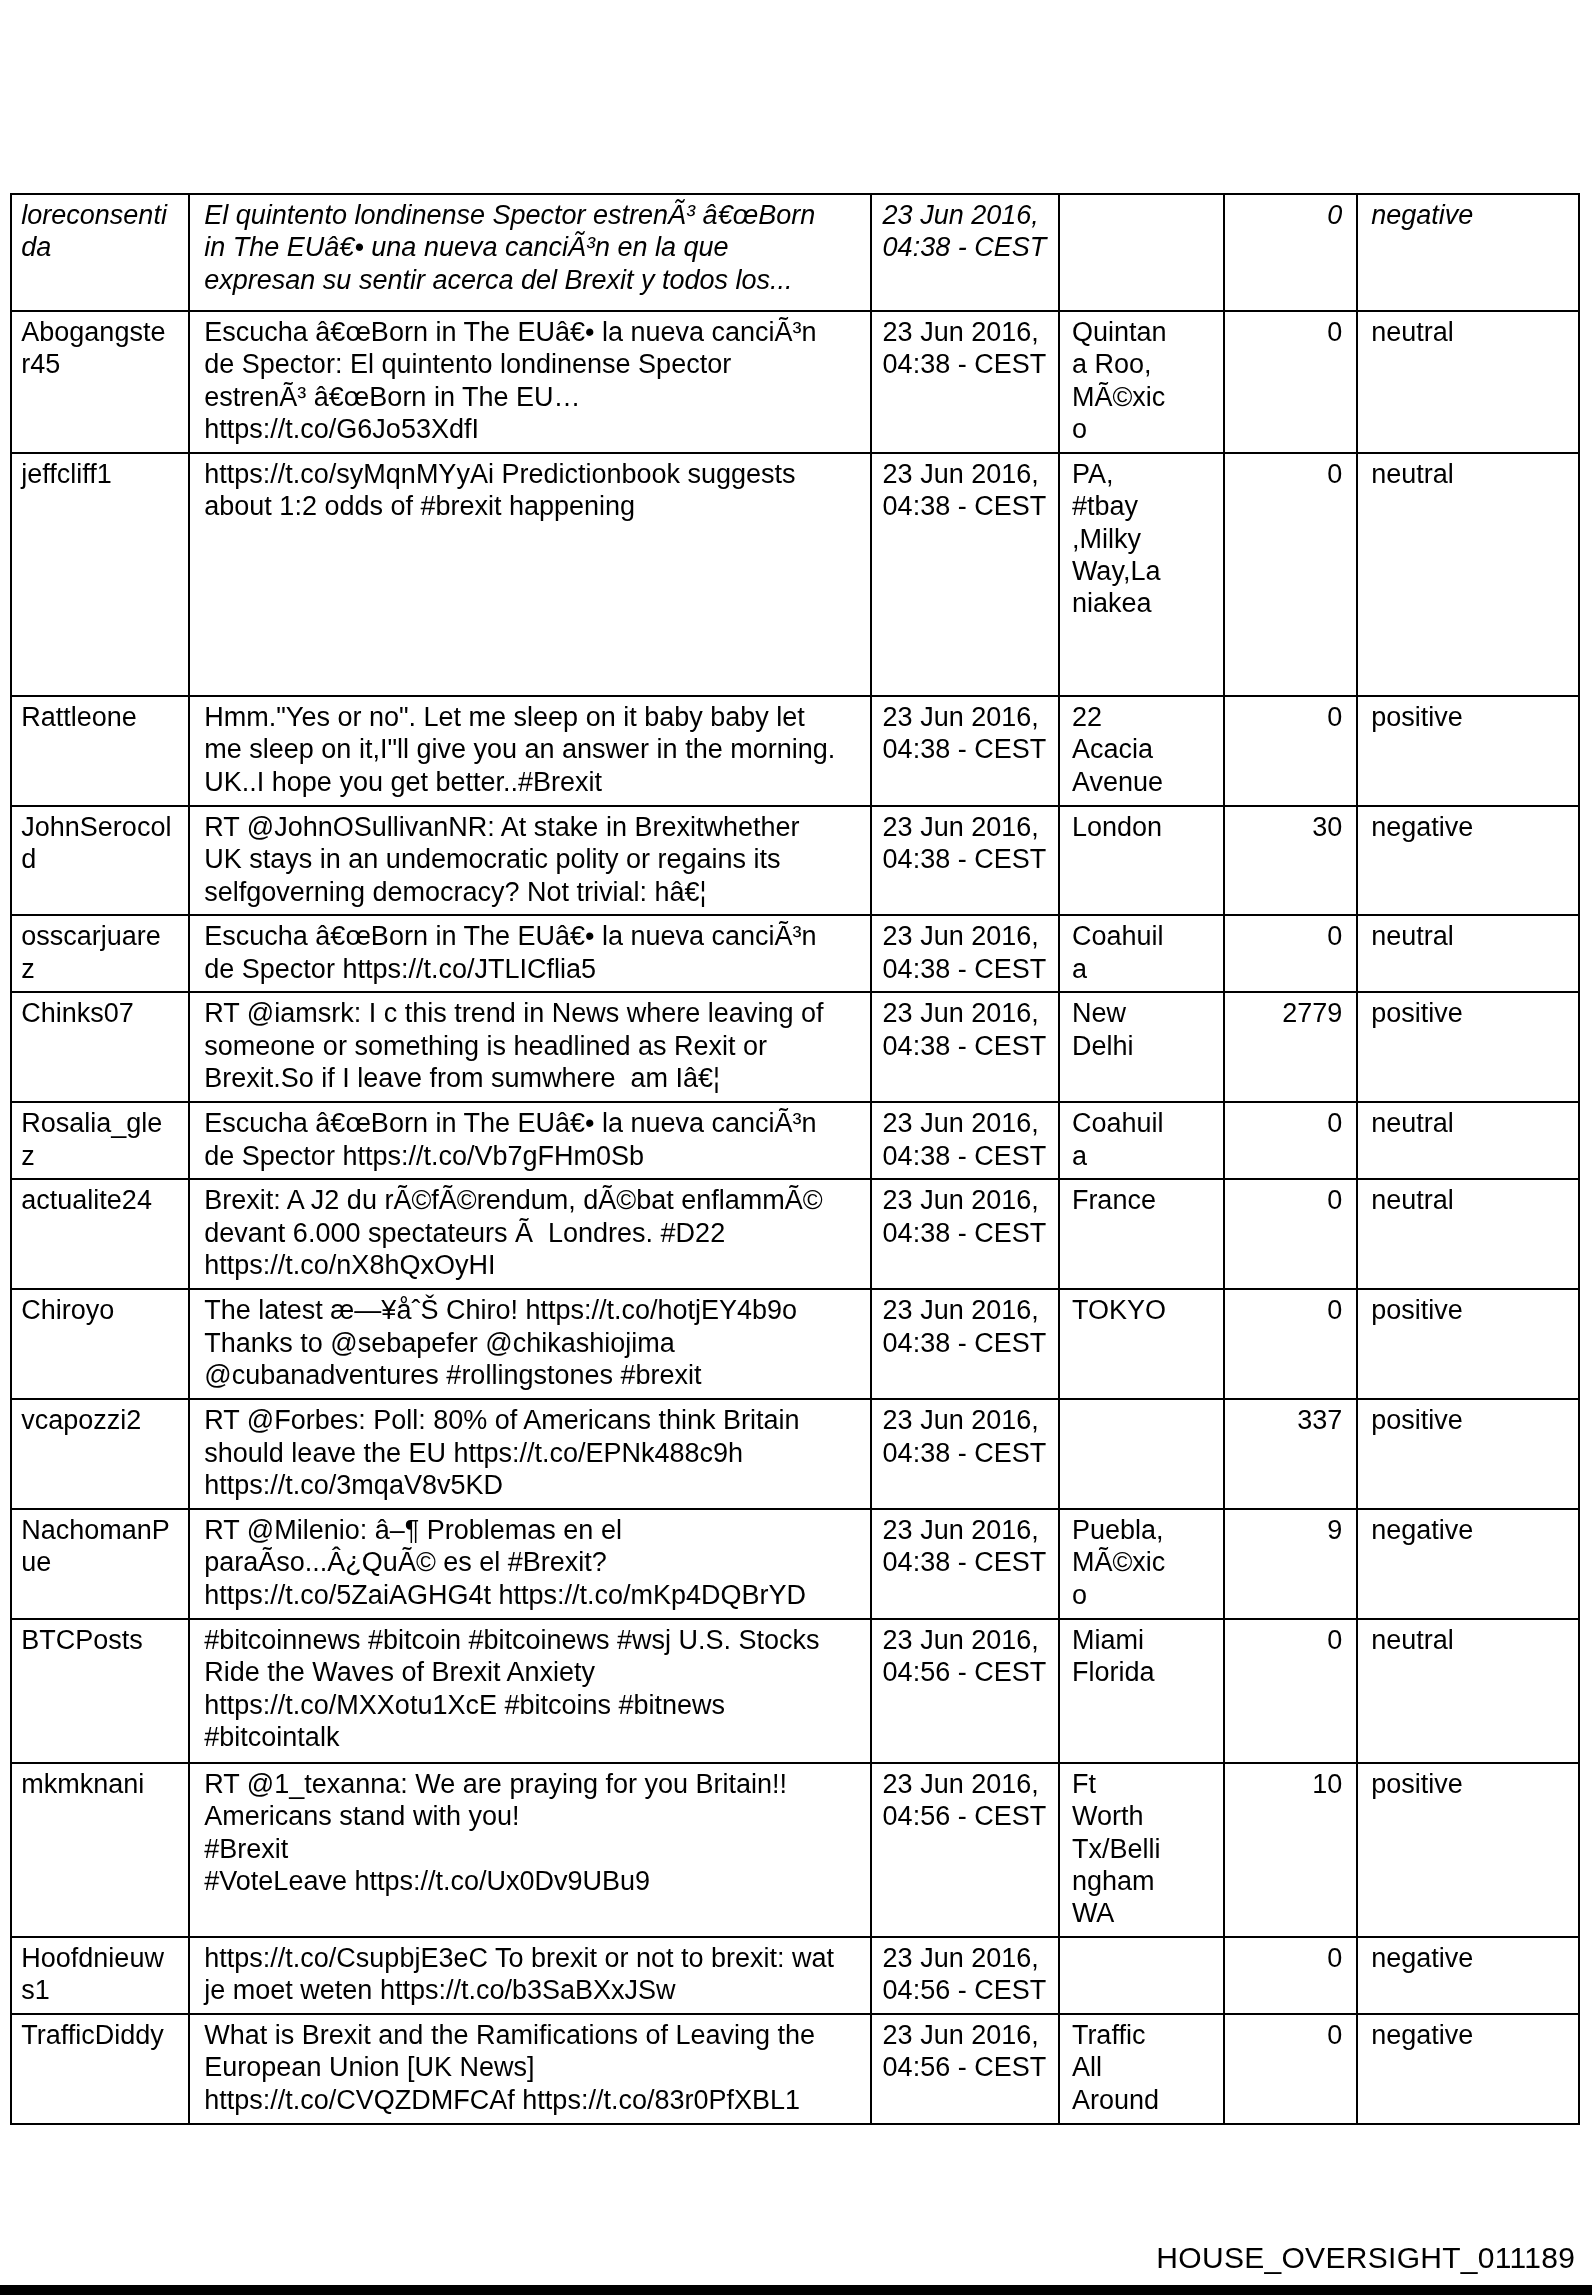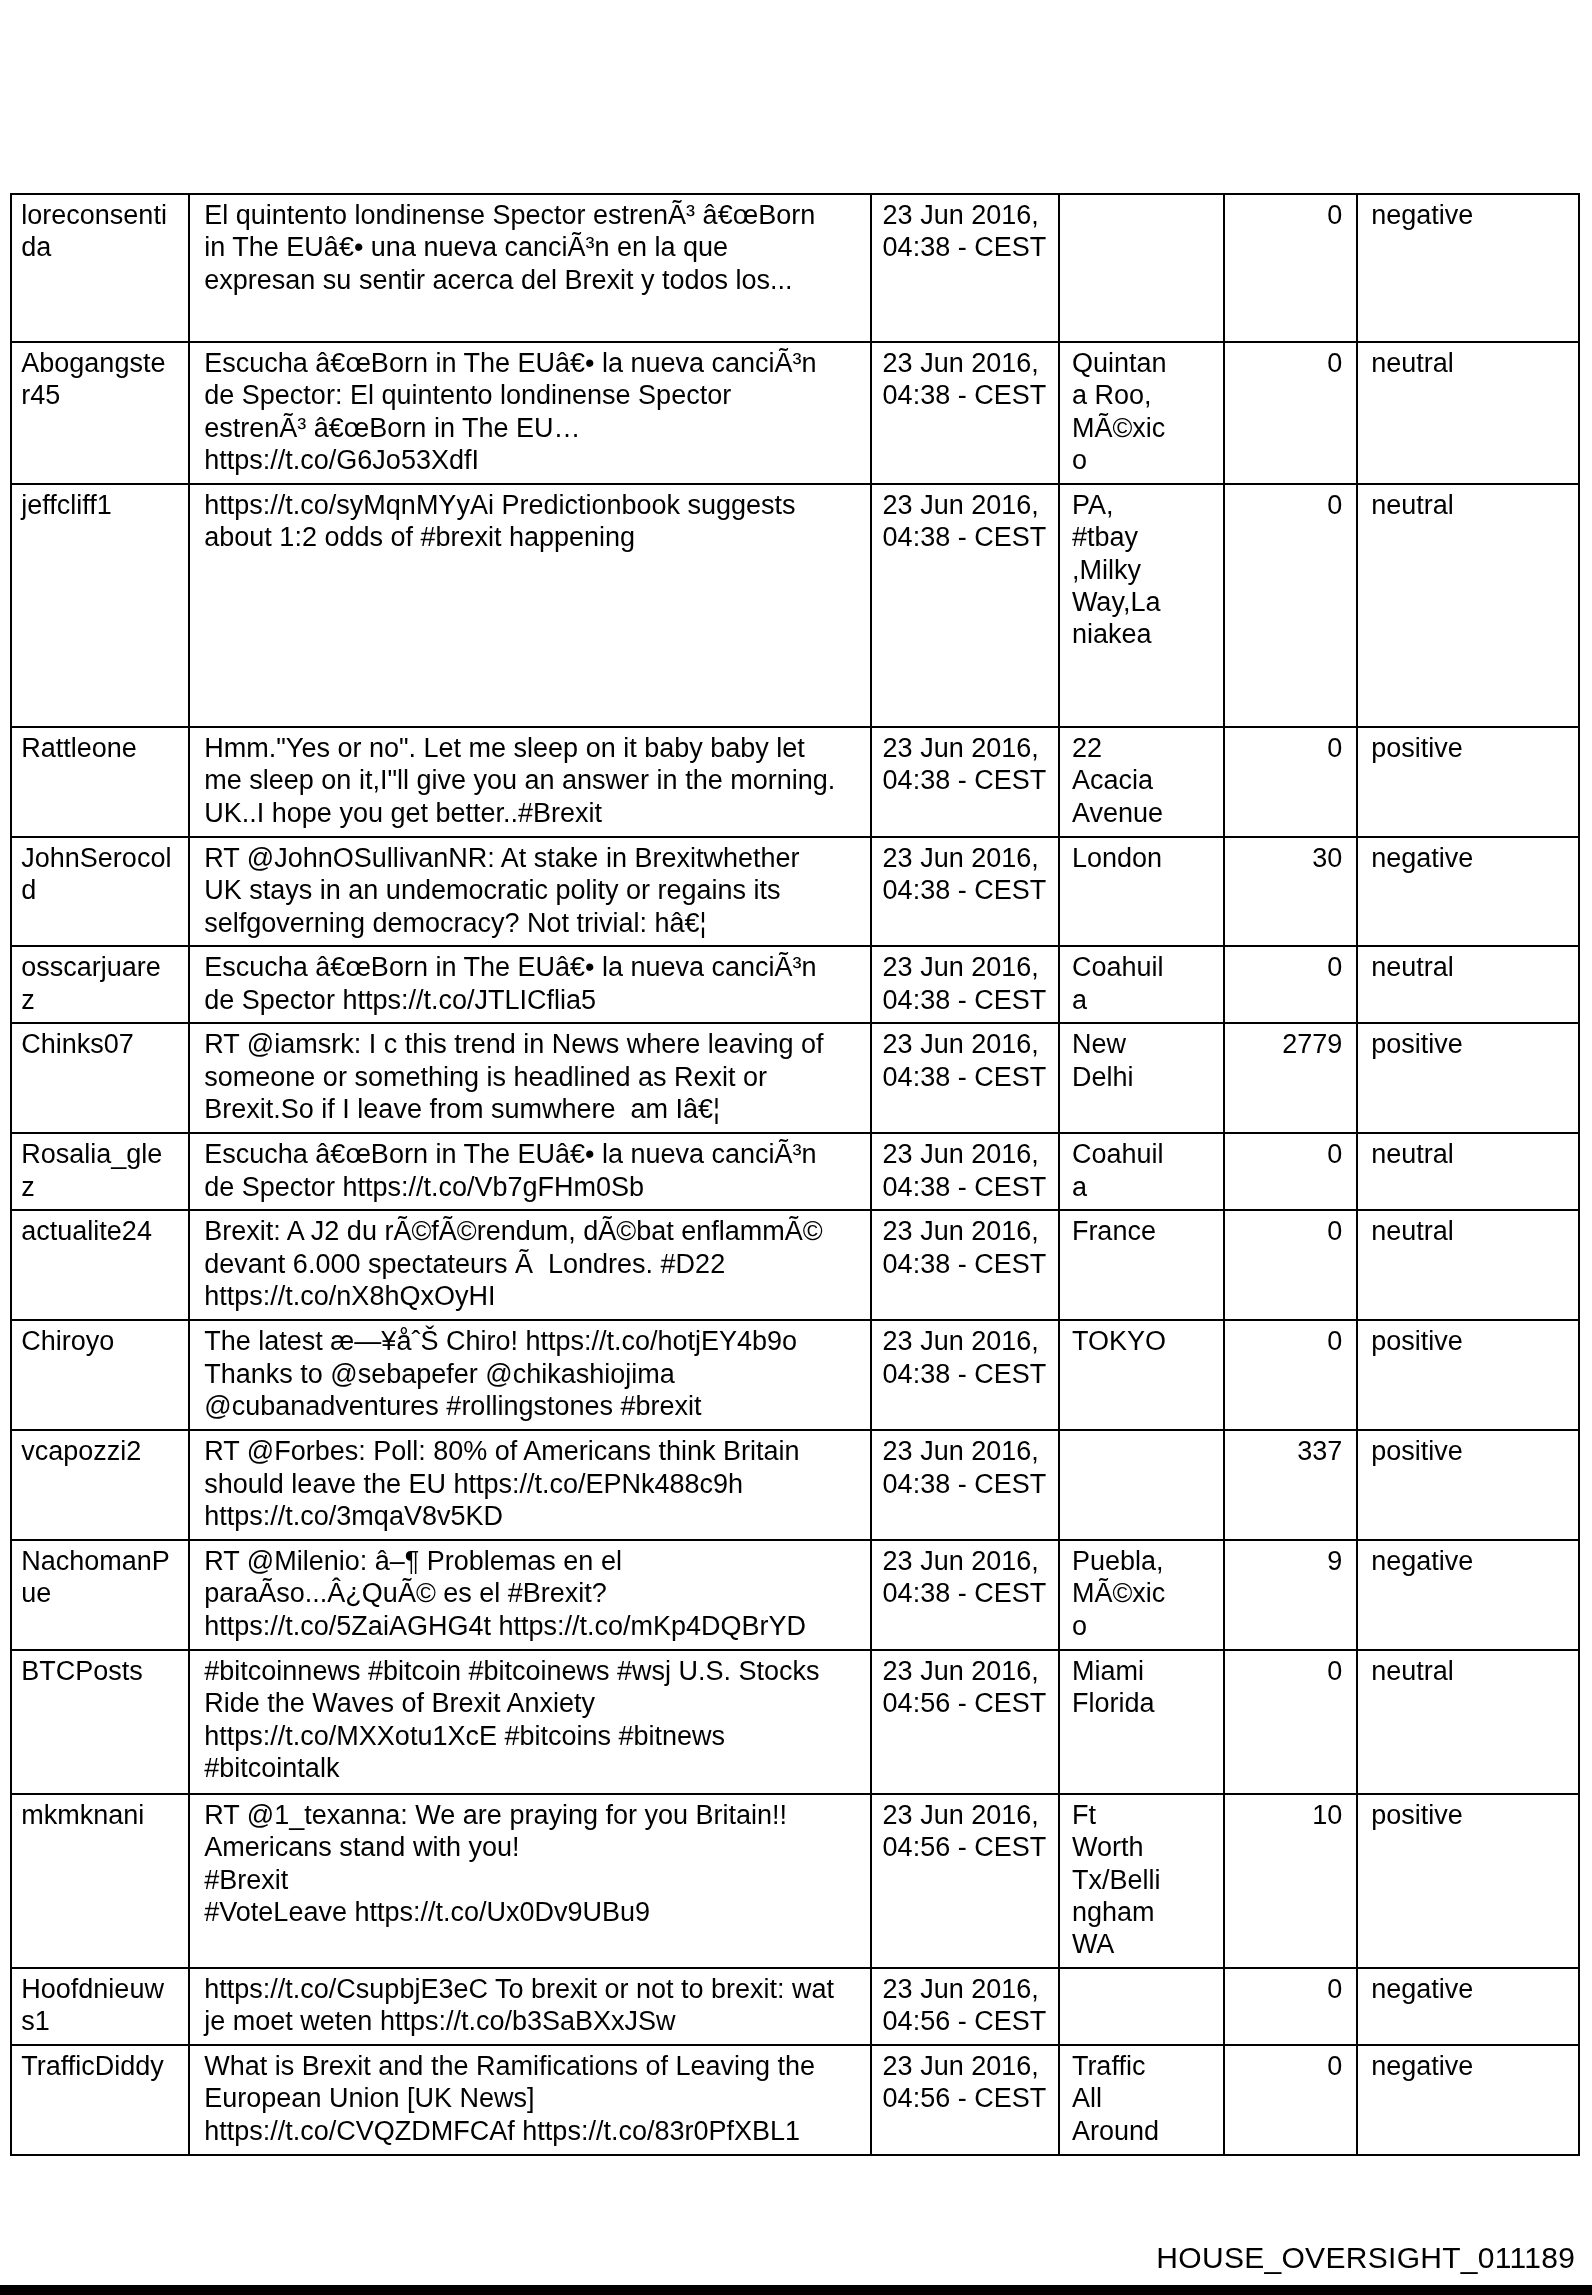--- a/index.html
+++ b/index.html
@@ -66,7 +66,7 @@
     <col style="width:222px">
   </colgroup>
   <tbody id="table-body">
-      <tr style="height: 148px;">
+      <tr style="height: 117px; font-style: italic;">
     <td class="cell-username">loreconsentida</td>
     <td class="cell-tweet">El quintento londinense Spector estrenÃ³ â€œBorn in The EUâ€• una nueva canciÃ³n en la que expresan su sentir acerca del Brexit y todos los...</td>
     <td class="cell-datetime">23 Jun 2016, 04:38 - CEST</td>

